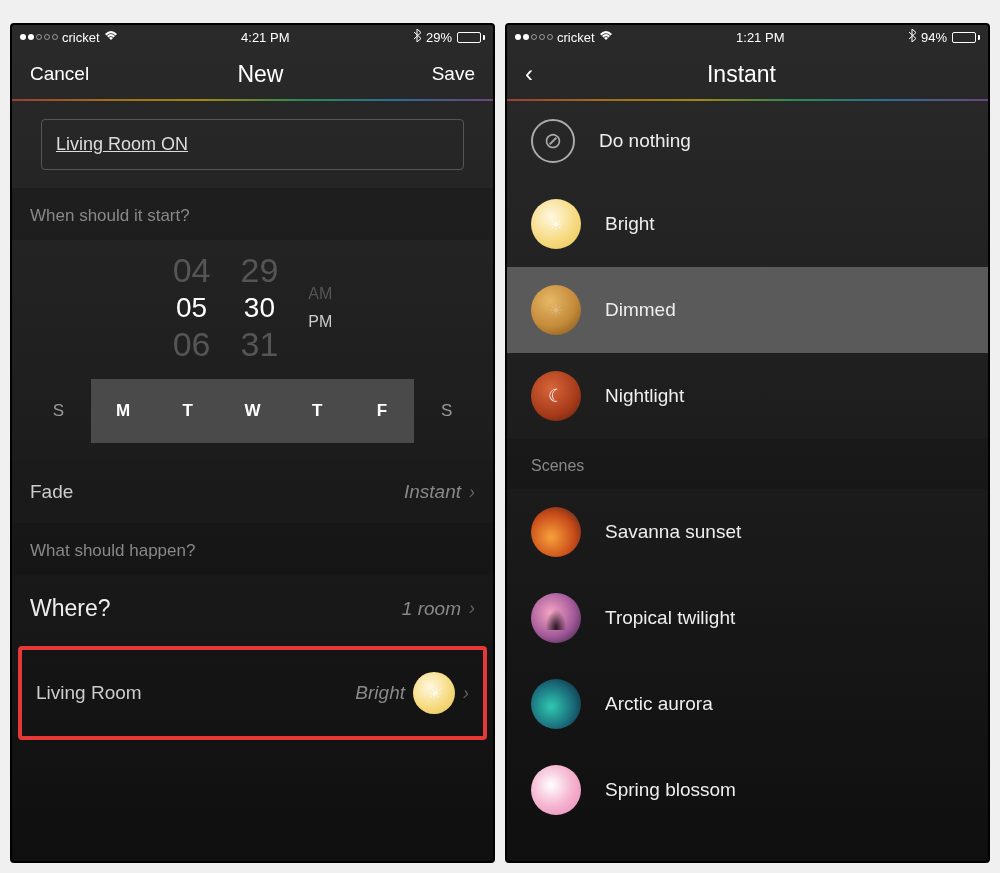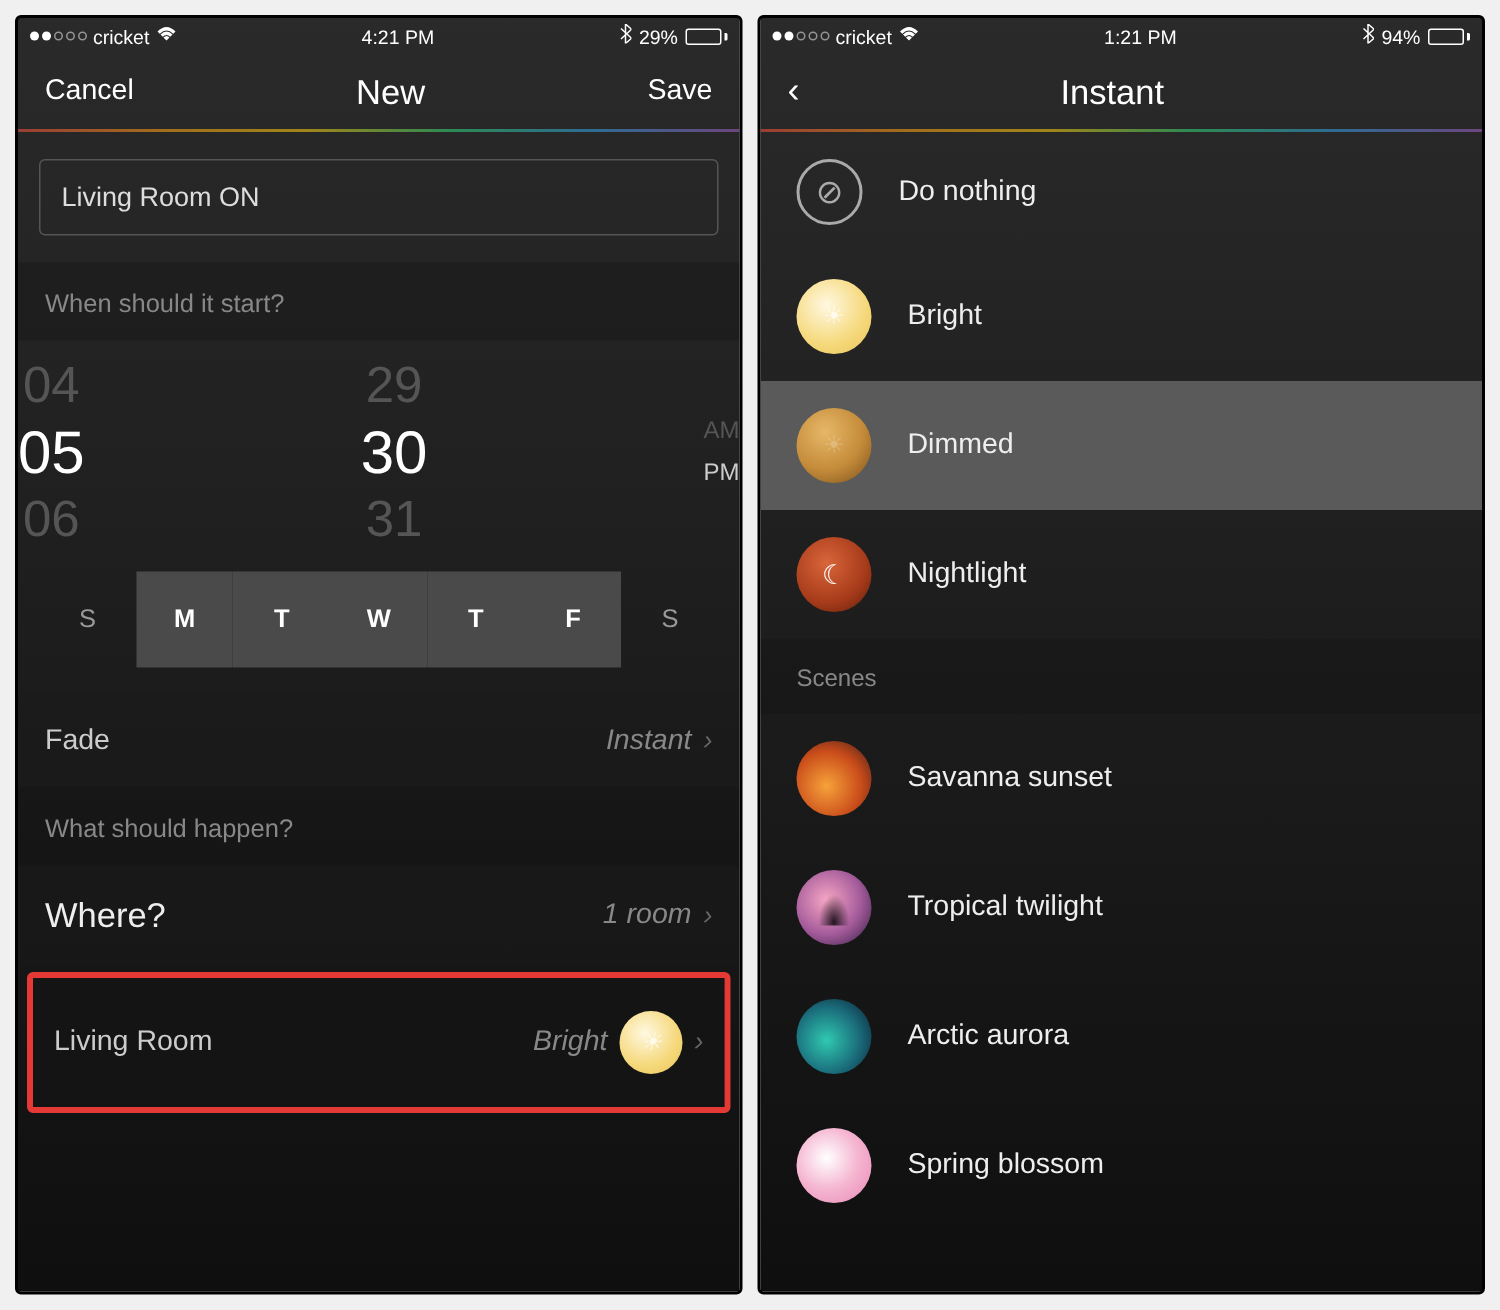--- a/index.html
+++ b/index.html
@@ -22,6 +22,7 @@
     color: #ddd;
     display: flex;
     flex-direction: column;
+    margin-top: 13px;
   }
   .status-bar {
     height: 24px;

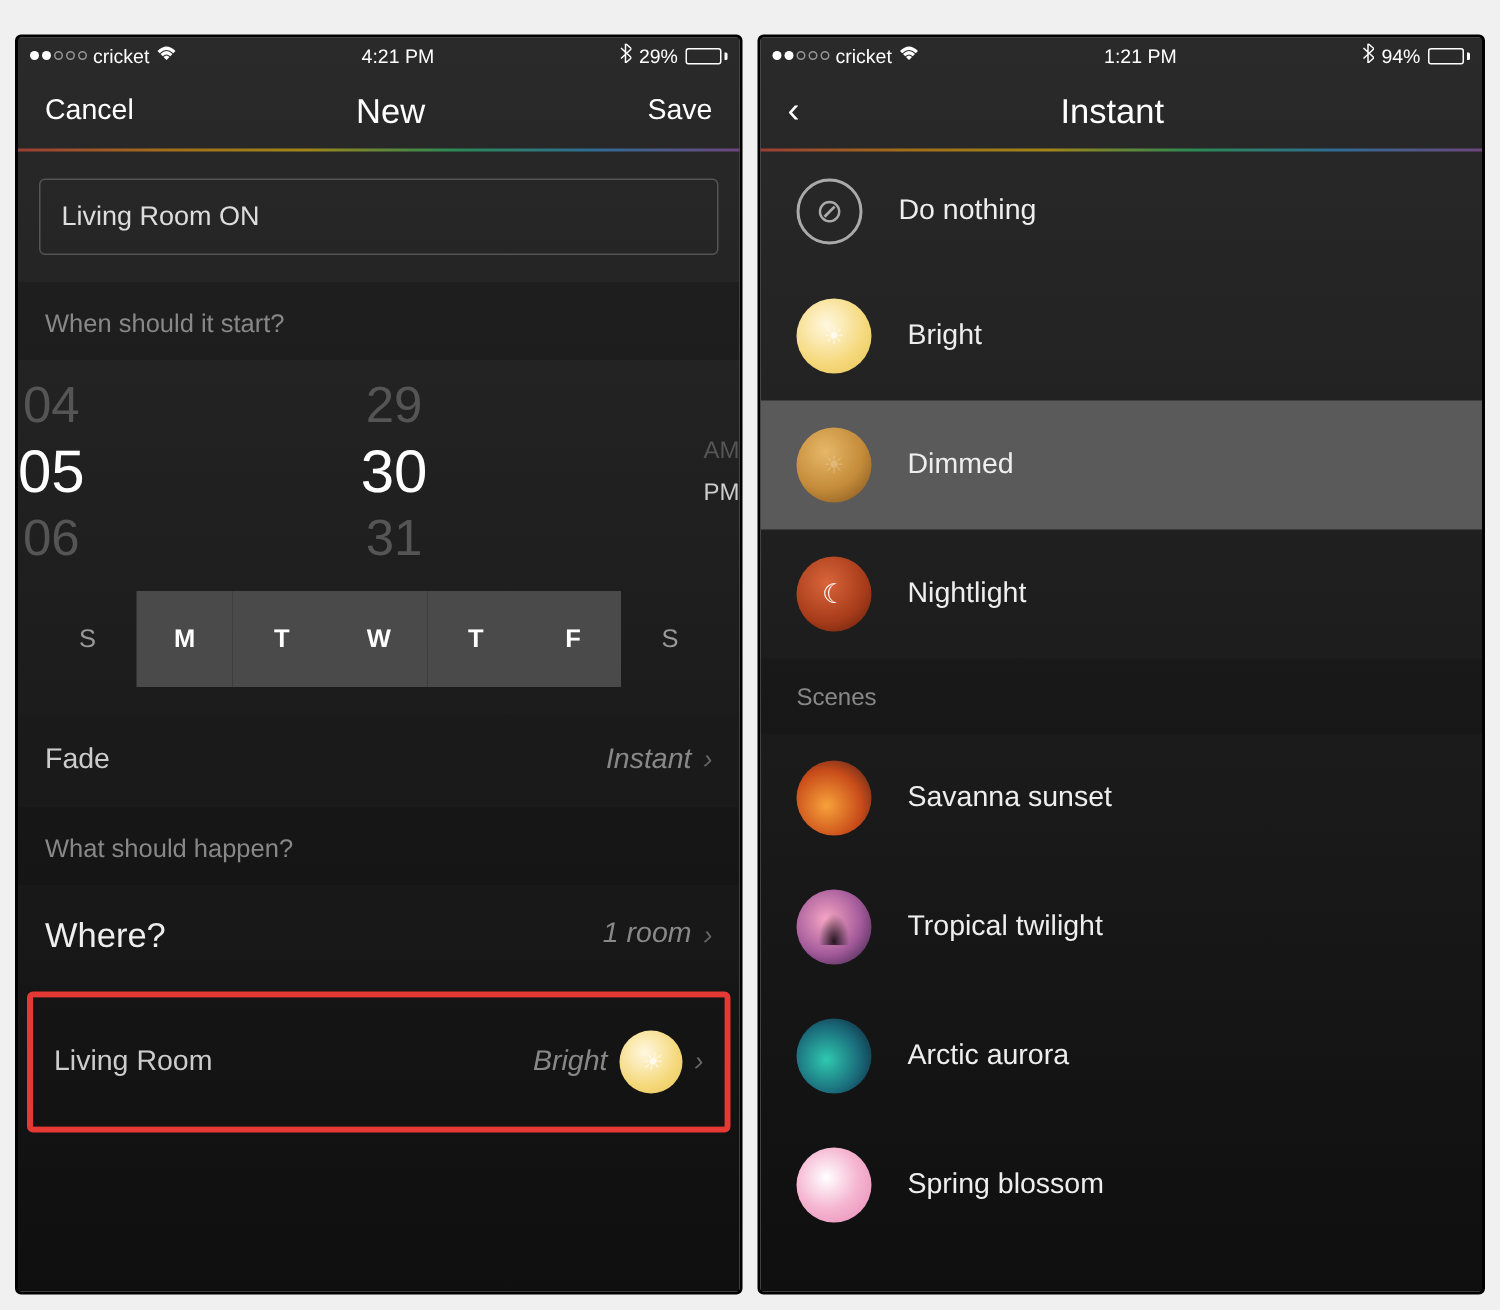--- a/index.html
+++ b/index.html
@@ -67,7 +67,7 @@
   }
   .content { flex: 1; overflow: hidden; }
   
-  .name-section { padding: 18px 14px; background: rgba(40,40,40,0.3); }
+  .name-section { padding: 18px 29px; background: rgba(40,40,40,0.3); text-decoration: underline; }
   .name-input {
     border: 1px solid #555;
     border-radius: 4px;

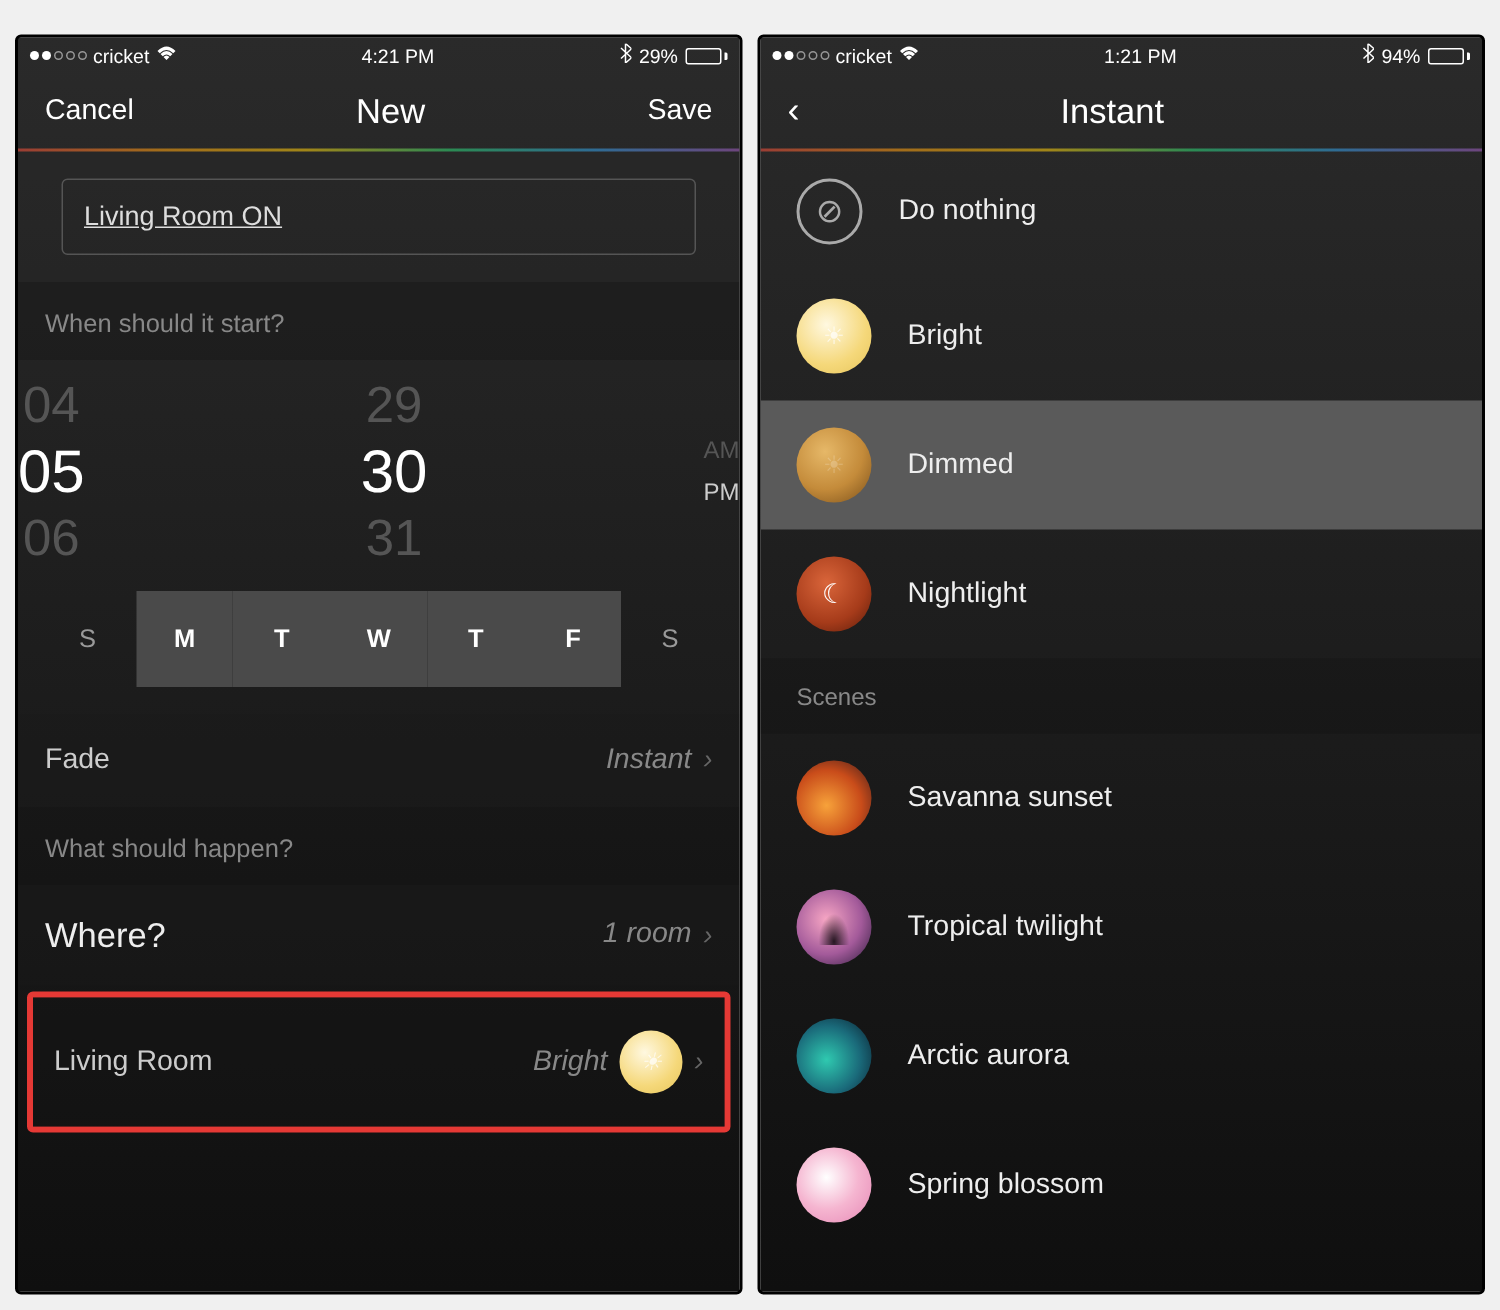--- a/index.html
+++ b/index.html
@@ -85,7 +85,8 @@
   }
   .time-picker {
     display: flex;
-    justify-content: space-between;
+    justify-content: center;
+    gap: 30px;
     padding: 10px 0 14px;
     align-items: center;
   }

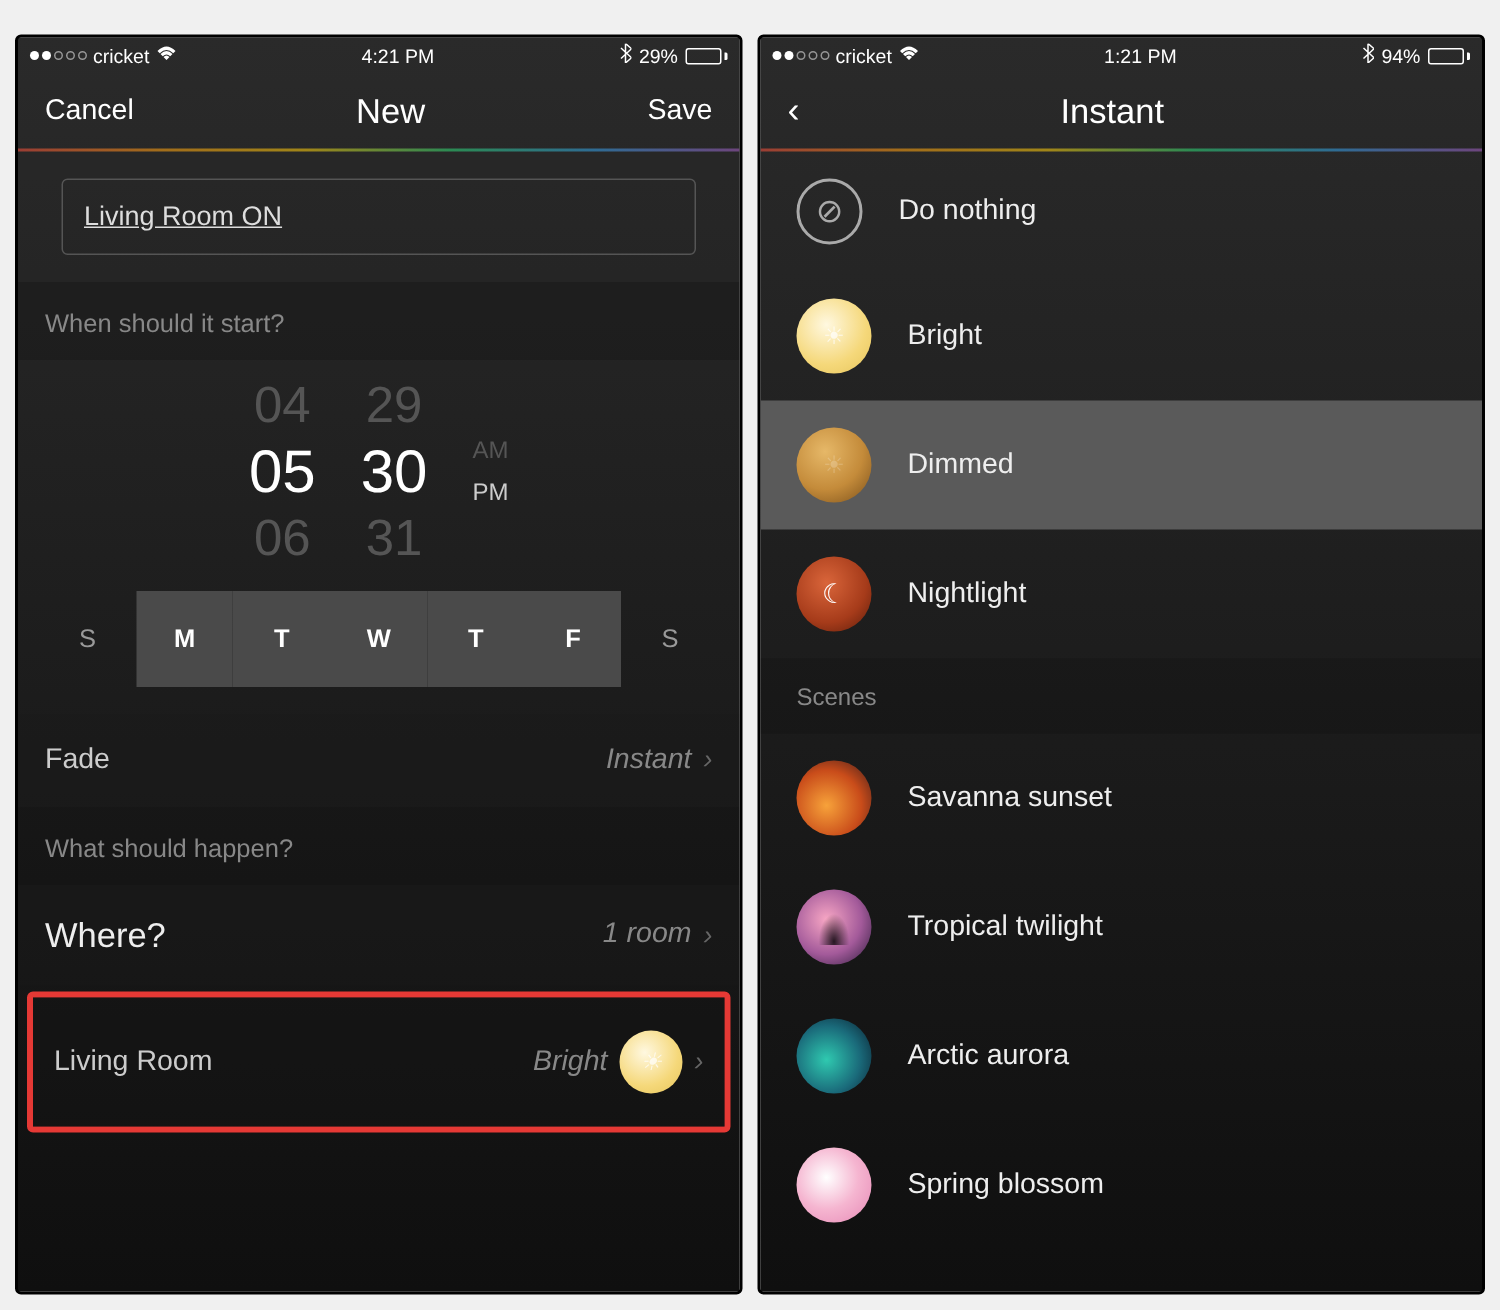--- a/index.html
+++ b/index.html
@@ -91,7 +91,7 @@
     align-items: center;
   }
   .time-col { display: flex; flex-direction: column; align-items: center; font-weight: 200; }
-  .time-val { font-size: 40px; color: #fff; line-height: 1.2; }
+  .time-val { font-size: 28px; color: #fff; line-height: 1.2; }
   .time-dim { font-size: 34px; color: #555; line-height: 1.2; }
   .ampm-col { display: flex; flex-direction: column; gap: 10px; font-size: 16px; }
   .ampm-dim { color: #555; }

